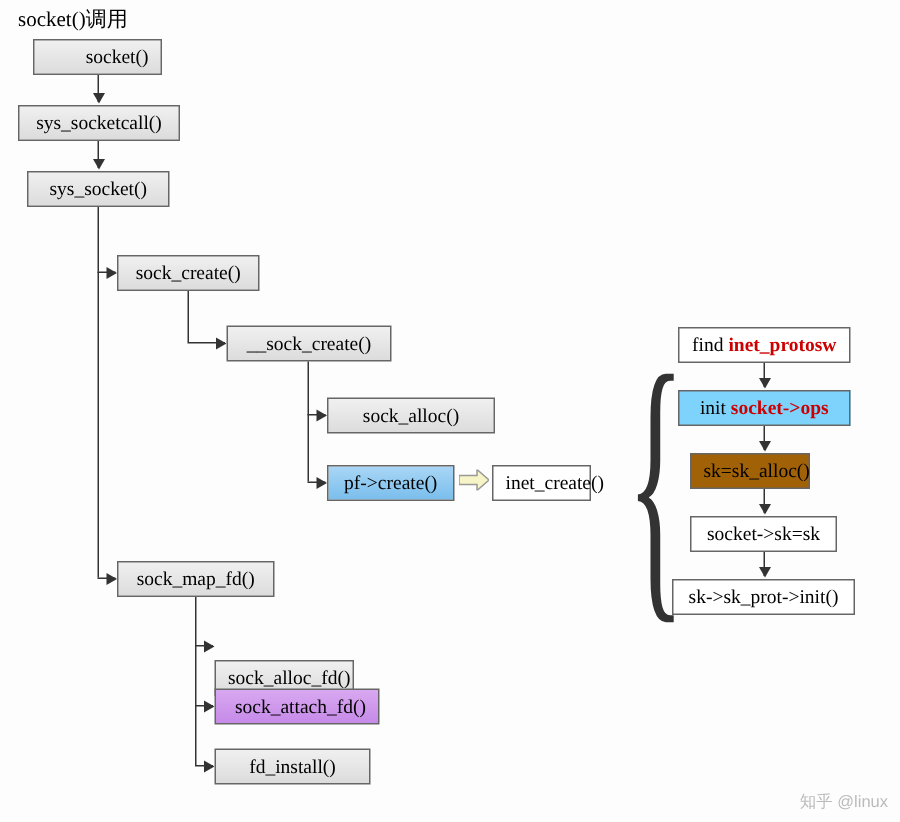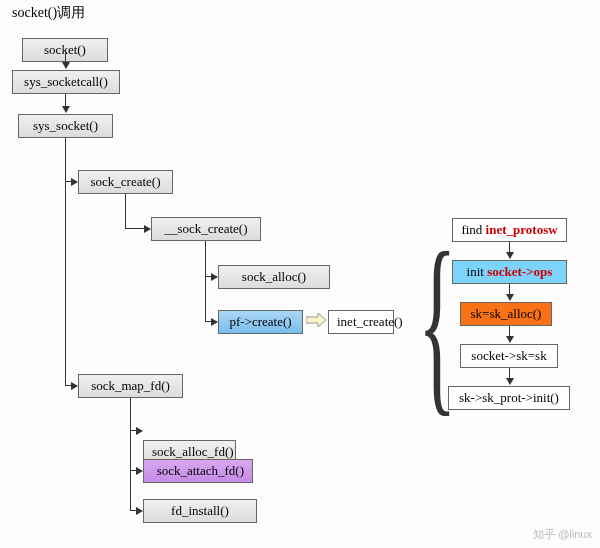--- a/index.html
+++ b/index.html
@@ -85,7 +85,7 @@
 
 <div class="plain-text" style="left:12px; top:4px;">socket()调用</div>
 
-<div class="box" style="left:22px; top:38px; width:86px;">socket()</div>
+<div class="box" style="left:22px; top:26px; width:86px;text-align:right;">socket()</div>
 <div class="varrow" style="left:65px; top:50px; height:18px;"></div>
 
 <div class="box" style="left:12px; top:70px; width:108px;">sys_socketcall()</div>

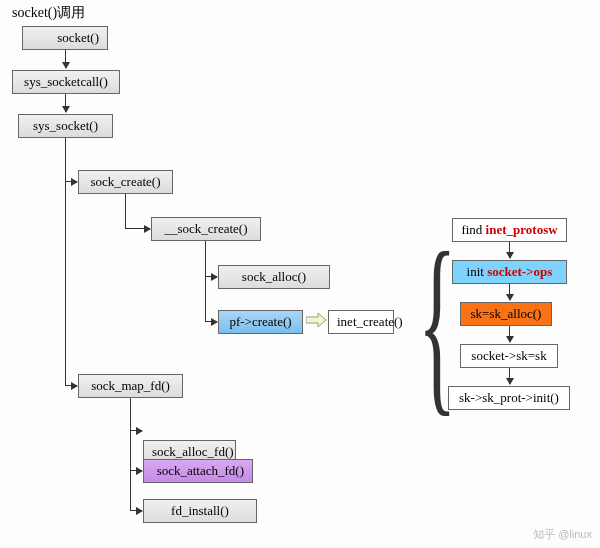--- a/index.html
+++ b/index.html
@@ -128,7 +128,7 @@
 </div>
 <div class="varrow" style="left:509px; top:284px; height:16px;"></div>
 
-<div class="box" style="left:460px; top:302px; width:92px; background:#f97316;">sk=sk_alloc()</div>
+<div class="box" style="left:460px; top:302px; width:80px; background:#a16207;">sk=sk_alloc()</div>
 <div class="varrow" style="left:509px; top:326px; height:16px;"></div>
 
 <div class="box" style="left:460px; top:344px; width:98px; background:#fff;">socket-&gt;sk=sk</div>

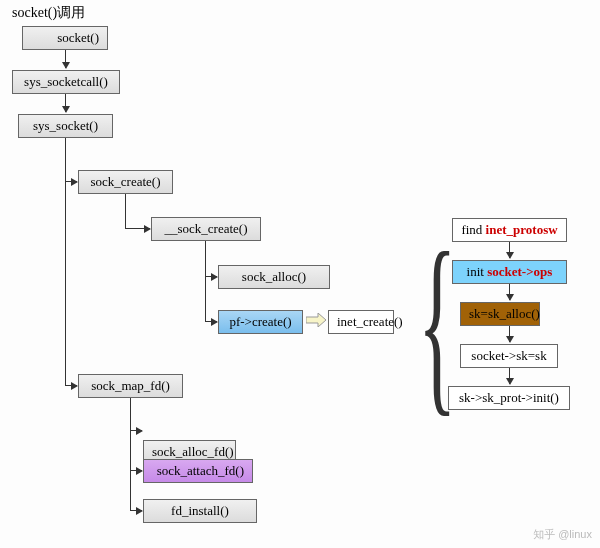--- a/index.html
+++ b/index.html
@@ -150,7 +150,7 @@
 
 <div class="elbow-v" style="left:130px; top:470px; height:40px;"></div>
 <div class="elbow-h elbow-arrowright" style="left:130px; top:510px; width:12px;"></div>
-<div class="box" style="left:143px; top:499px; width:114px;">fd_install()</div>
+<div class="box" style="left:143px; top:499px; width:104px;">fd_install()</div>
 
 <div class="watermark">知乎 @linux</div>
 

